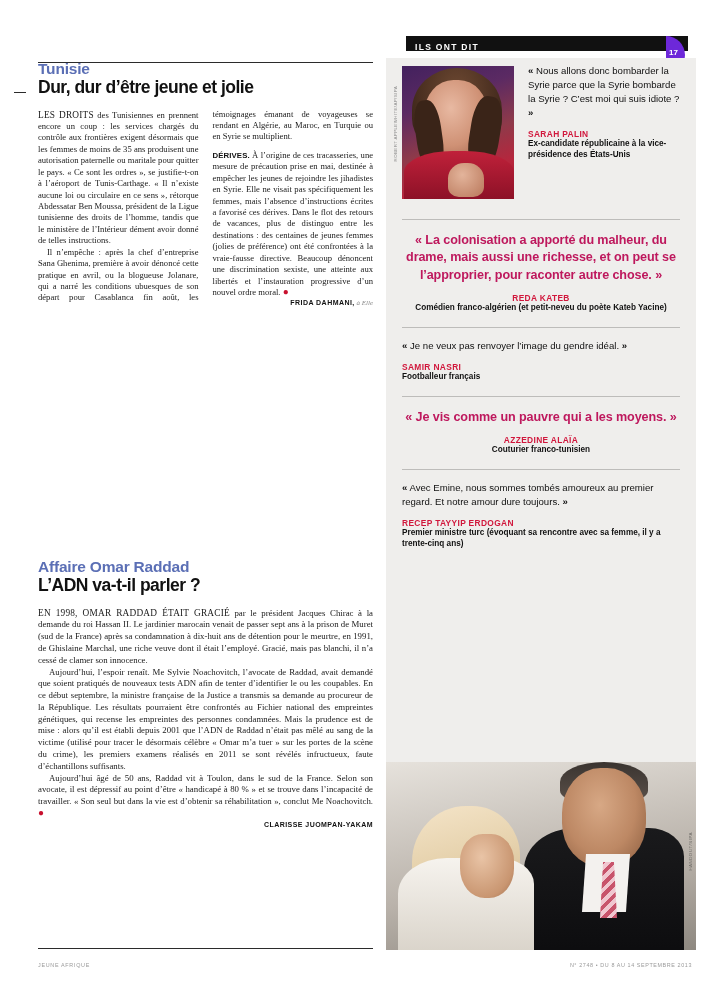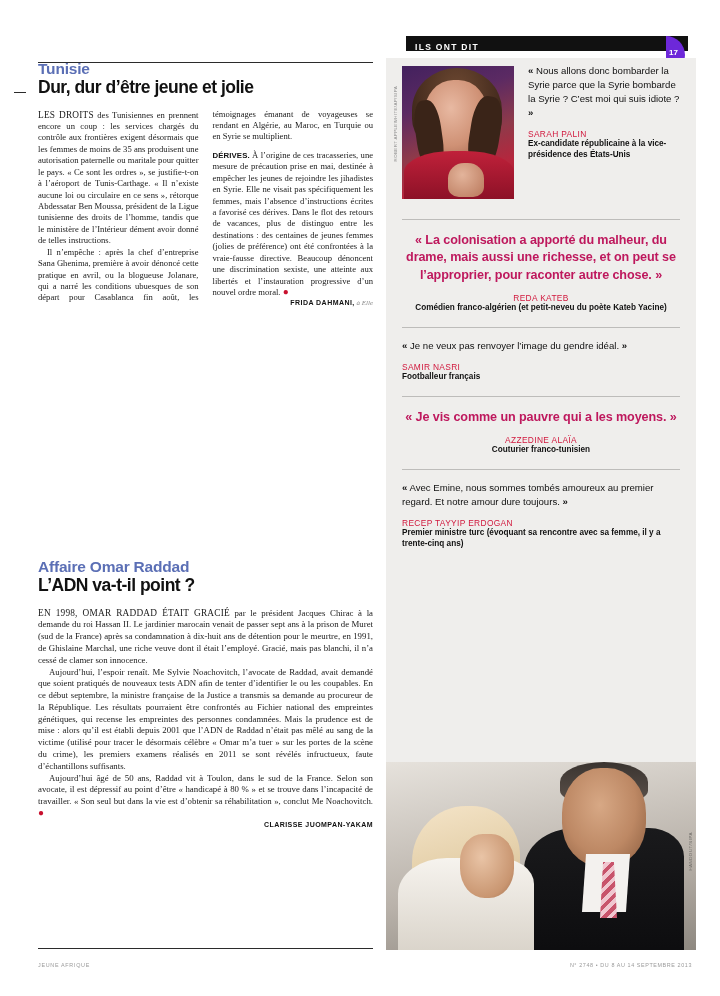--- a/index.html
+++ b/index.html
@@ -171,7 +171,7 @@
   }
   .attrib-name{
     font-family:"Liberation Sans", sans-serif;
-    font-weight:normal;font-size:8.4px;letter-spacing:0.35px;
+    font-weight:bold;font-size:8.4px;letter-spacing:0.35px;
     color:#d1173c;margin-top:9px;
   }
   .attrib-role{

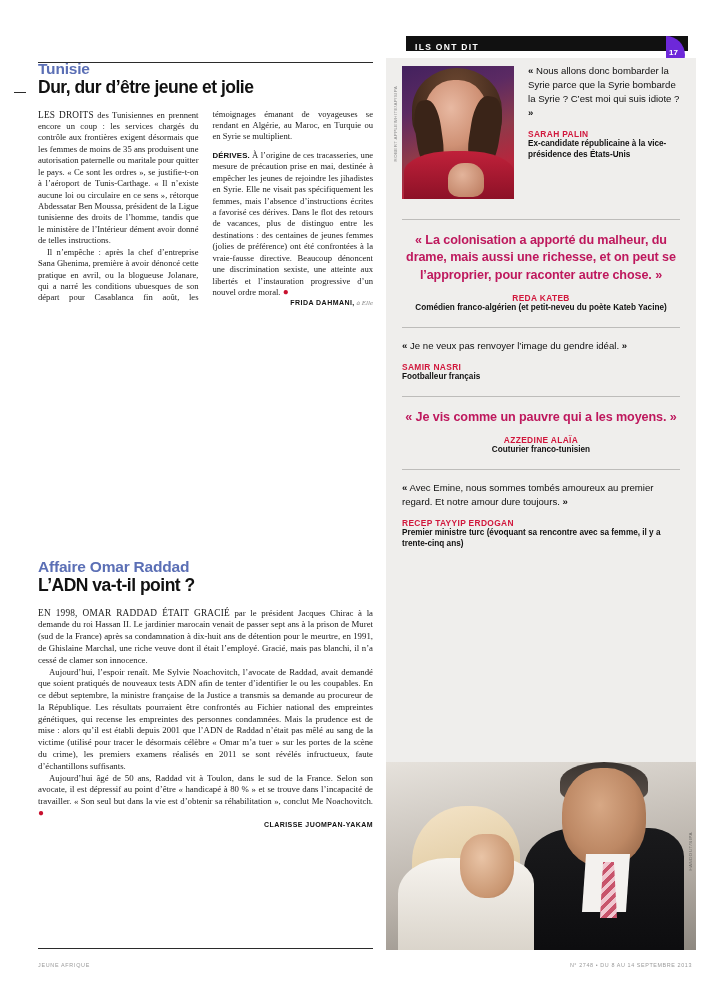--- a/index.html
+++ b/index.html
@@ -285,7 +285,7 @@
 
     <div class="article2">
       <div class="kicker">Affaire Omar Raddad</div>
-      <div class="headline">L’ADN va-t-il point ?</div>
+      <div class="headline">L’ADN va-t-il parler ?</div>
       <div class="onecol">
         <p><span class="lead-caps">EN 1998, OMAR RADDAD ÉTAIT GRACIÉ</span><span> par le président Jacques Chirac à la demande du roi Hassan II. Le jardinier marocain venait de passer sept ans à la prison de Muret (sud de la France) après sa condamnation à dix-huit ans de détention pour le meurtre, en 1991, de Ghislaine Marchal, une riche veuve dont il était l’employé. Gracié, mais pas blanchi, il n’a cessé de clamer son innocence.</span></p>
         <p>Aujourd’hui, l’espoir renaît. Me Sylvie Noachovitch, l’avocate de Raddad, avait demandé que soient pratiqués de nouveaux tests ADN afin de tenter d’identifier le ou les coupables. En ce début septembre, la ministre française de la Justice a transmis sa demande au procureur de la République. Les résultats pourraient être confrontés au Fichier national des empreintes génétiques, qui recense les empreintes des personnes condamnées. Mais la prudence est de mise : alors qu’il est établi depuis 2001 que l’ADN de Raddad n’était pas mêlé au sang de la victime (utilisé pour tracer le désormais célèbre « Omar m’a tuer » sur les portes de la scène du crime), les premiers examens réalisés en 2011 se sont révélés infructueux, faute d’échantillons suffisants.</p>

